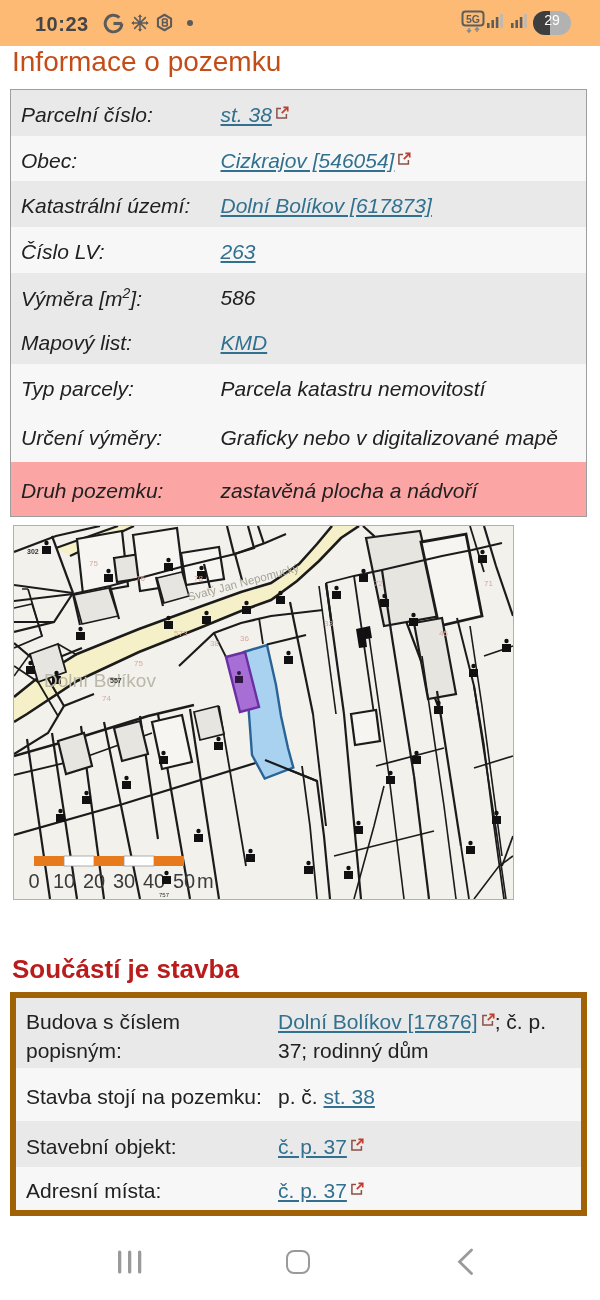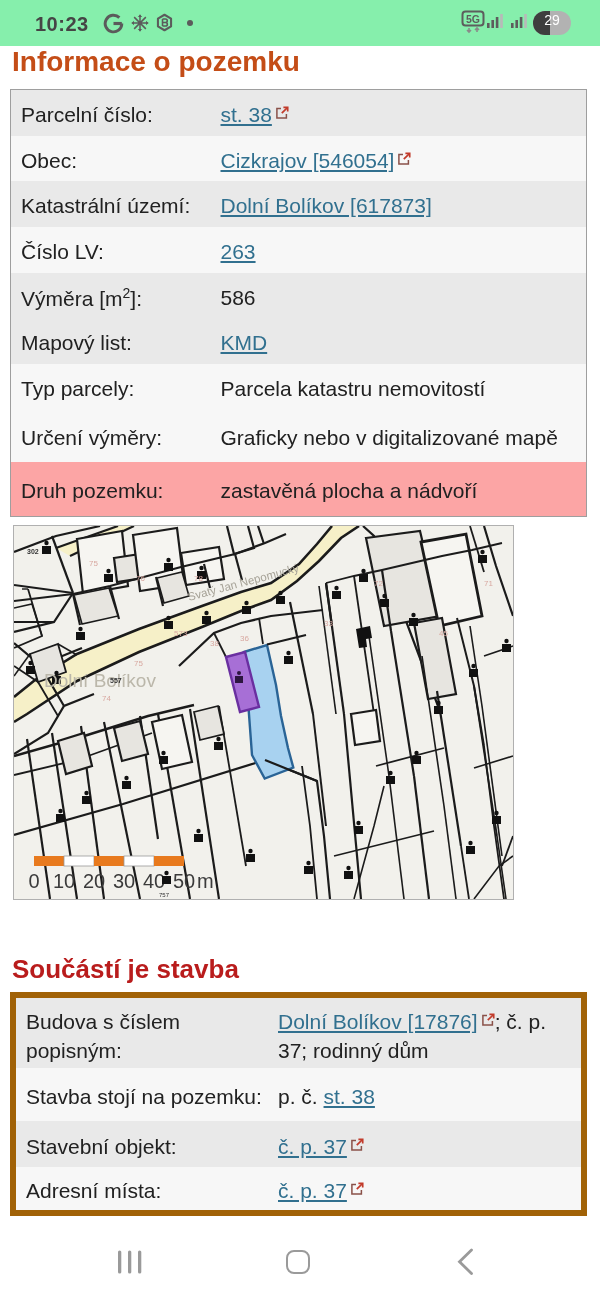--- a/index.html
+++ b/index.html
@@ -14,7 +14,7 @@
 </head>
 <body>
 
-<div class="abs" style="left:0;top:0;width:600px;height:46px;background:#86efac;">
+<div class="abs" style="left:0;top:0;width:600px;height:46px;background:#fdba74;">
 
   <div class="abs" style="left:35px;top:13px;font-size:20px;font-weight:bold;color:#454545;letter-spacing:0.5px;">10:23</div>
 

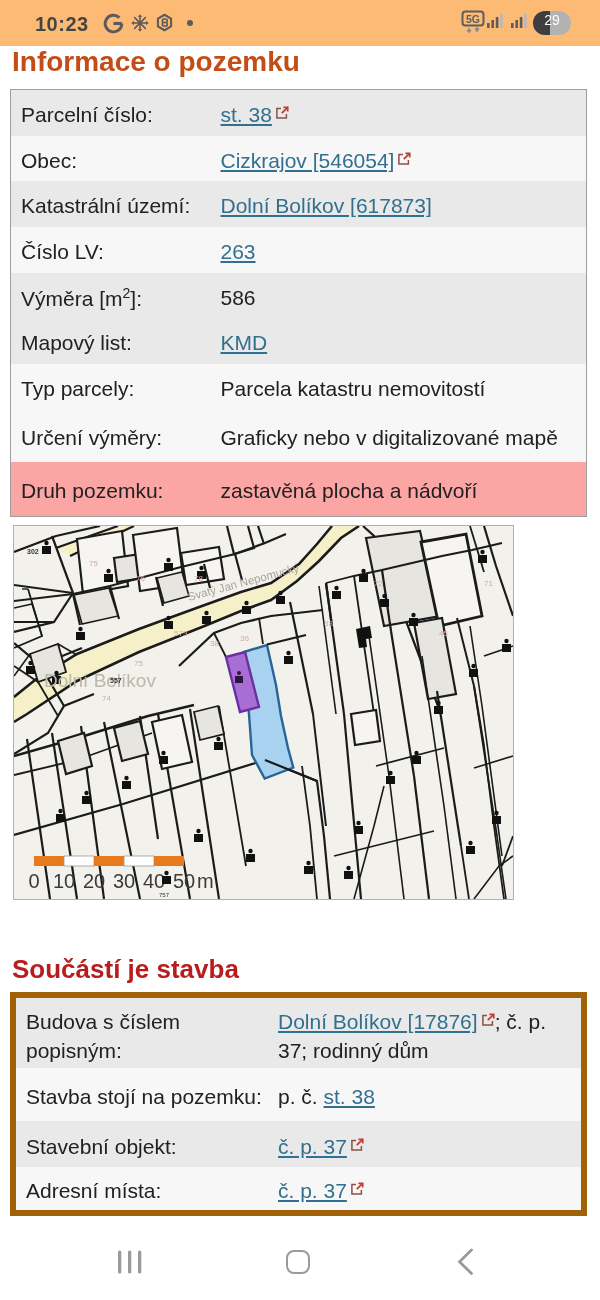--- a/index.html
+++ b/index.html
@@ -62,7 +62,7 @@
   </div>
 </div>
 
-<div class="abs" style="left:12px;top:45px;width:560px;height:34px;line-height:34px;font-size:28px;font-weight:bold;color:#c44d17;">Informace o pozemku</div>
+<div class="abs" style="left:12px;top:45px;width:560px;height:34px;line-height:34px;font-size:28px;font-weight:normal;color:#c44d17;">Informace o pozemku</div>
 
 <div class="abs" style="left:10px;top:89px;">
 <table class="info" style="border:1px solid #9e9e9e;">

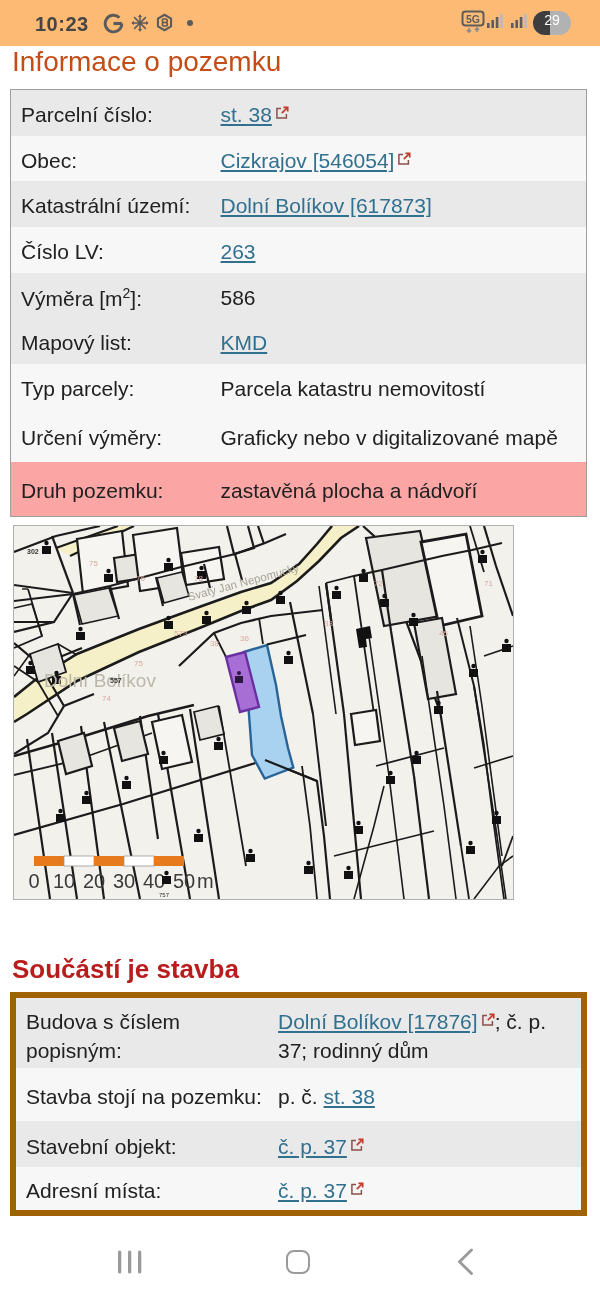--- a/index.html
+++ b/index.html
@@ -64,7 +64,7 @@
 
 <div class="abs" style="left:12px;top:45px;width:560px;height:34px;line-height:34px;font-size:28px;font-weight:normal;color:#c44d17;">Informace o pozemku</div>
 
-<div class="abs" style="left:10px;top:89px;">
+<div class="abs" style="left:10px;top:89px;font-style:italic;">
 <table class="info" style="border:1px solid #9e9e9e;">
 
   <tbody>

